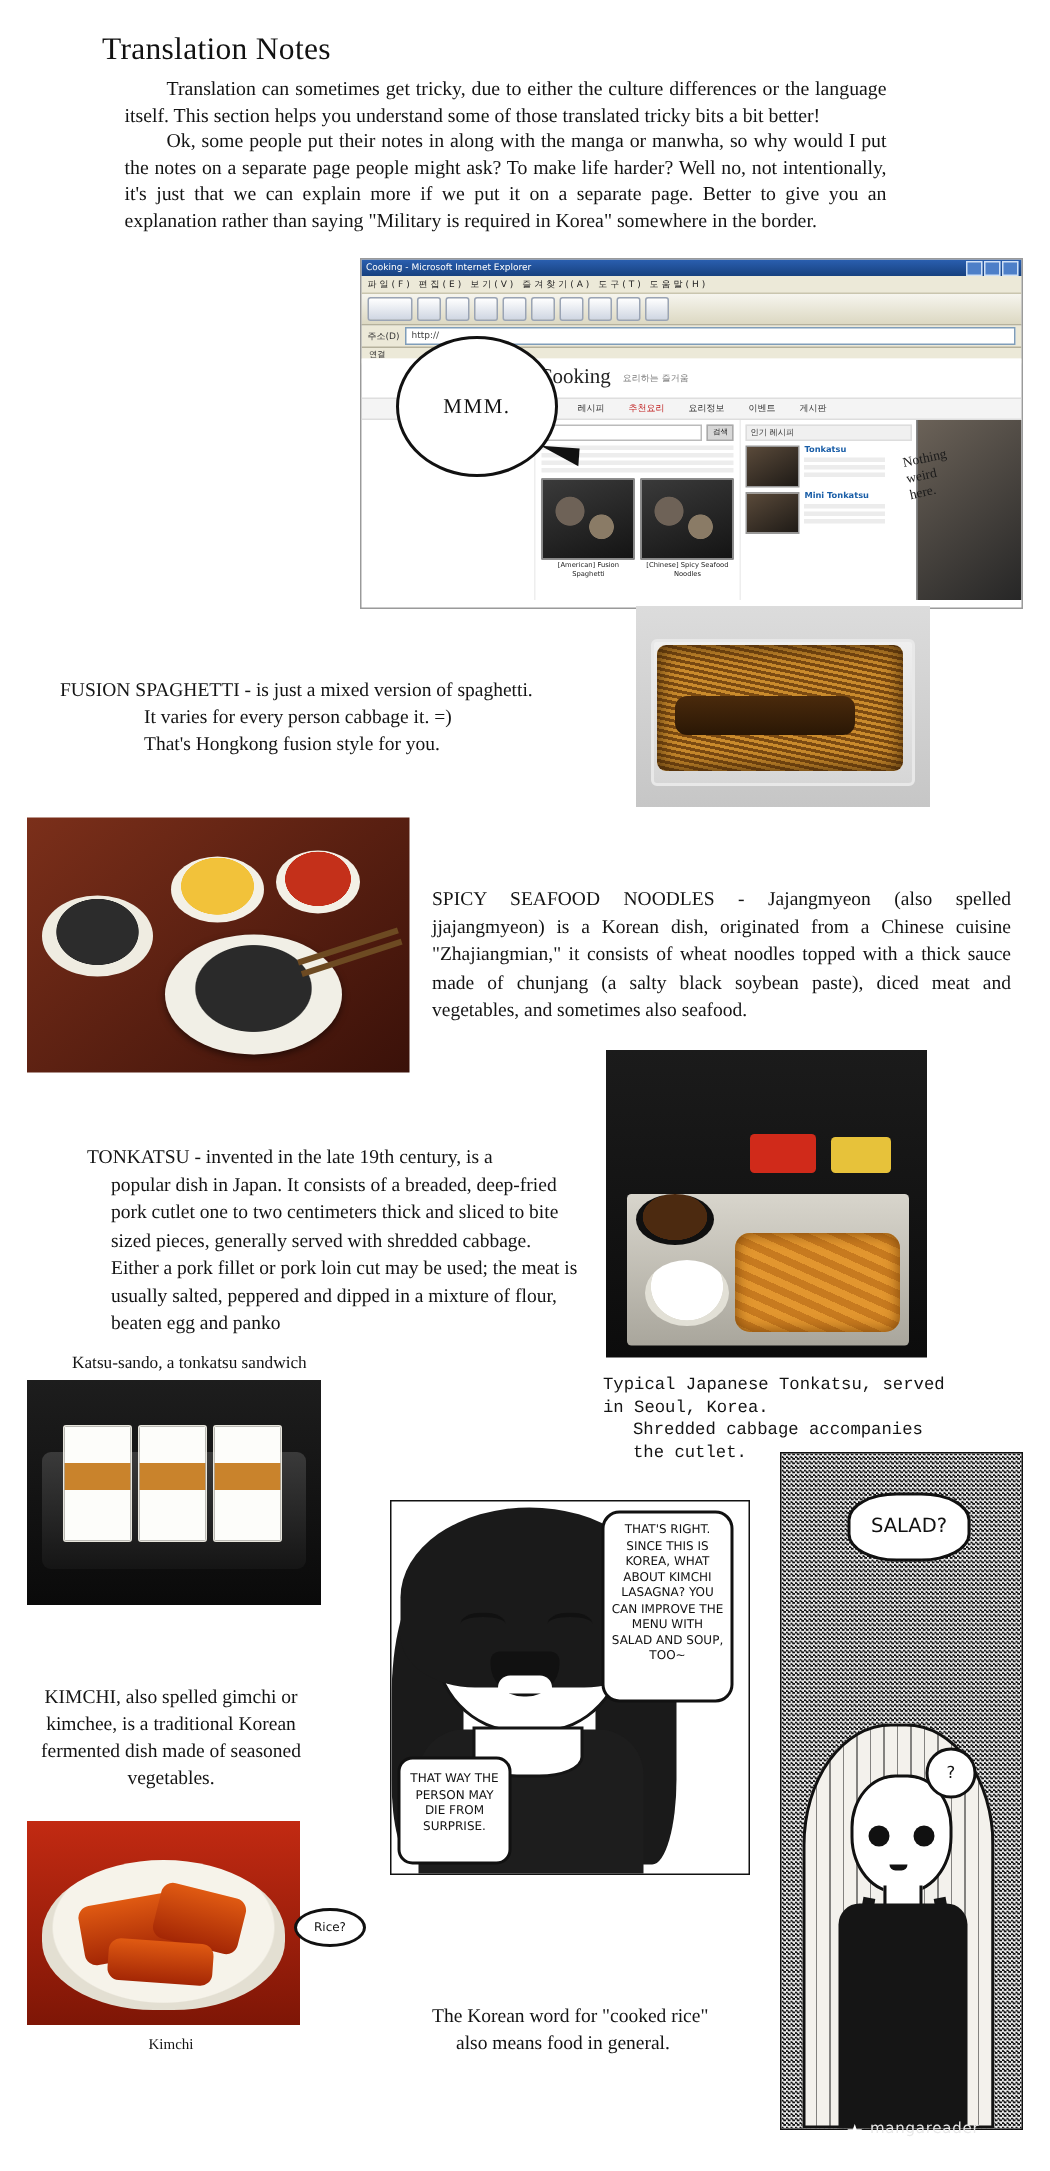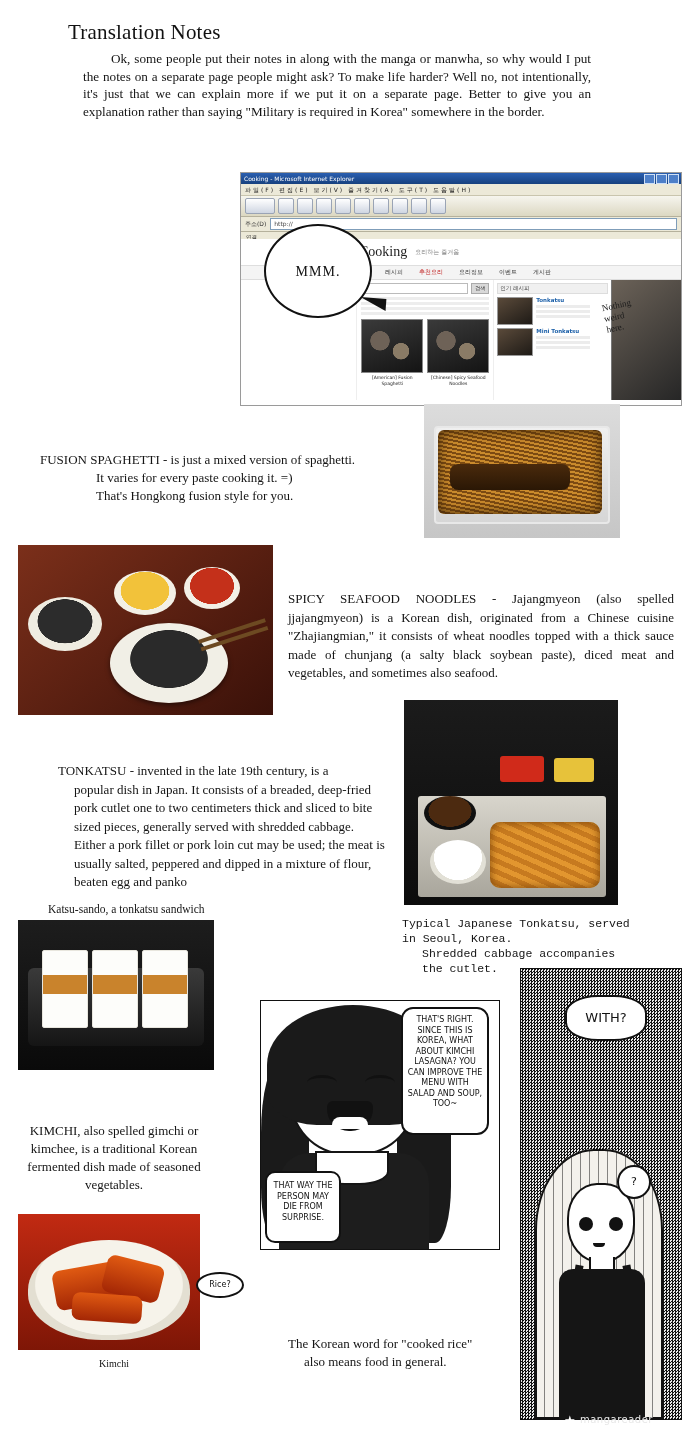--- a/index.html
+++ b/index.html
@@ -584,6 +584,7 @@
   <div class="title">Translation Notes</div>
 
   <div class="intro">
+    <p>Translation can sometimes get tricky, due to either the culture differences or the language itself. This section helps you understand some of those translated tricky bits a bit better!</p>
     <p>Ok, some people put their notes in along with the manga or manwha, so why would I put the notes on a separate page people might ask? To make life harder? Well no, not intentionally, it's just that we can explain more if we put it on a separate page. Better to give you an explanation rather than saying "Military is required in Korea" somewhere in the border.</p>
   </div>
 

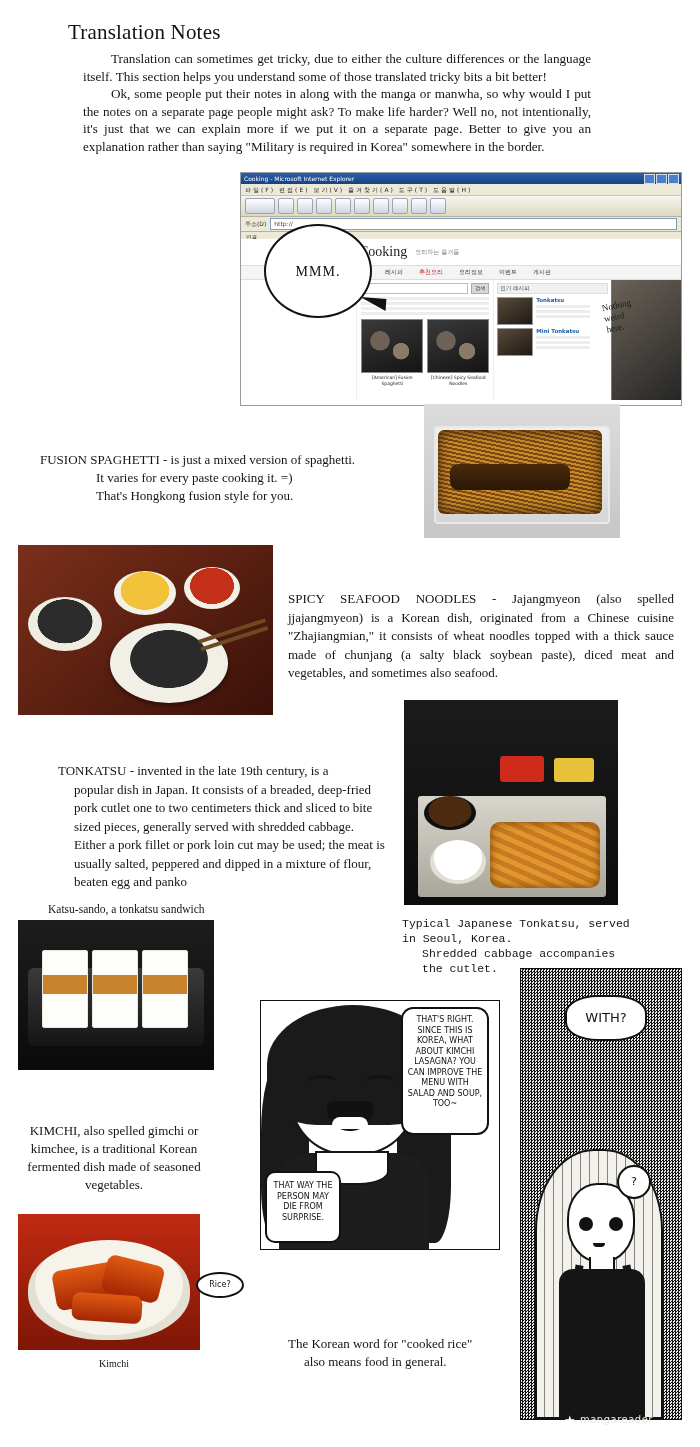--- a/index.html
+++ b/index.html
@@ -698,7 +698,7 @@
   </div>
   <div class="txt fusion-text">
     <div class="l1">FUSION SPAGHETTI - is just a mixed version of spaghetti.</div>
-    <div class="l2">It varies for every paste cooking it. =)</div>
+    <div class="l2">It varies for every person cabbage it. =)</div>
     <div class="l3">That's Hongkong fusion style for you.</div>
   </div>
 

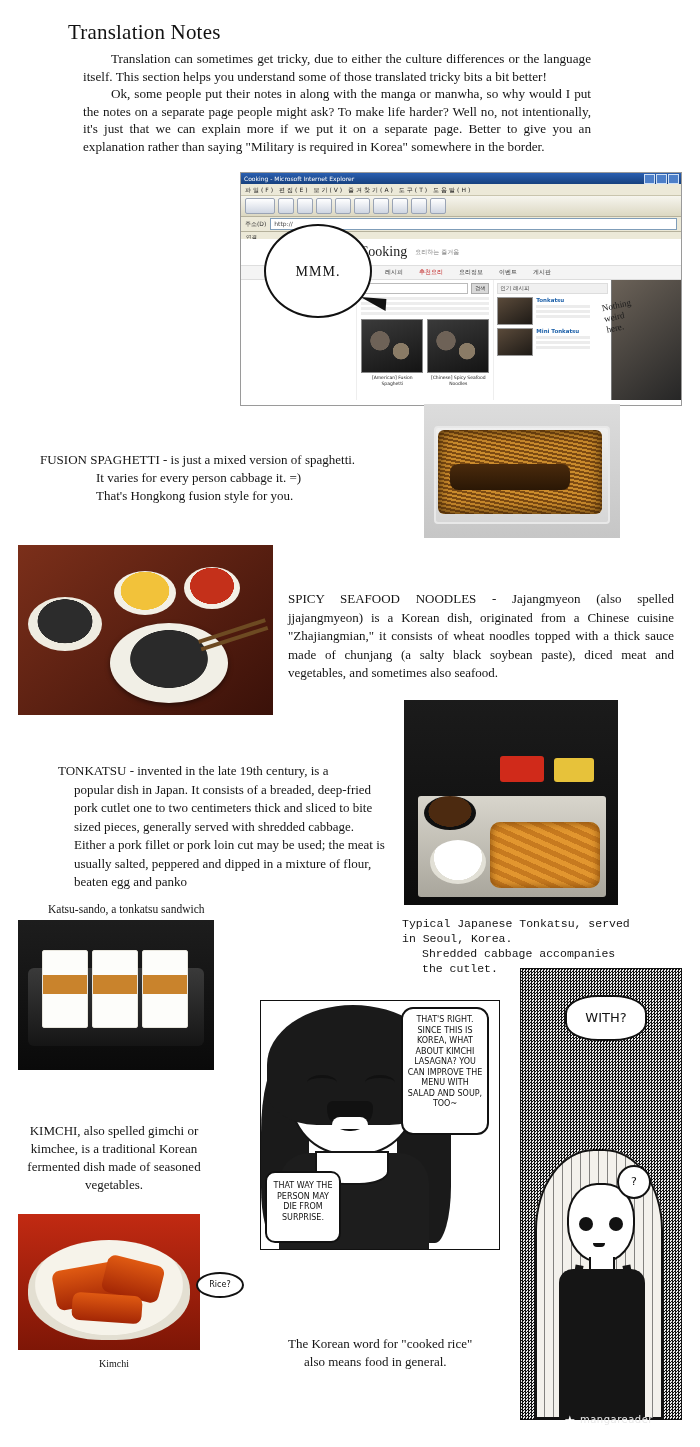--- a/index.html
+++ b/index.html
@@ -771,7 +771,7 @@
     <div class="dg-strapL"></div>
     <div class="dg-strapR"></div>
     <div class="dg-dress"></div>
-    <div class="bub bub-food">WITH?</div>
+    <div class="bub bub-food">SALAD?</div>
     <div class="bub bub-q">?</div>
   </div>
 

